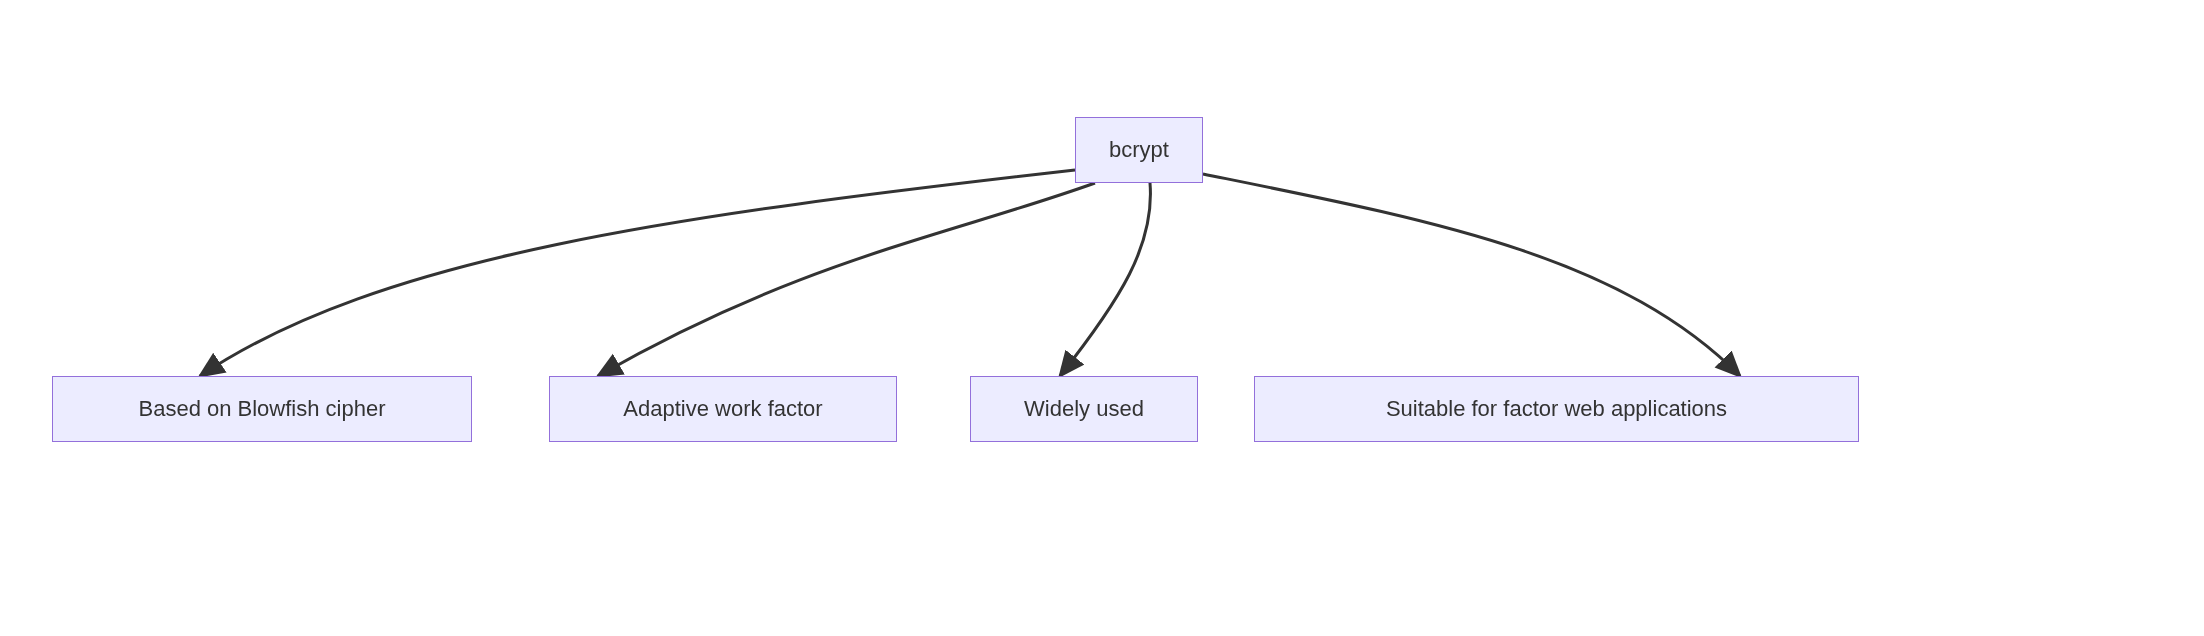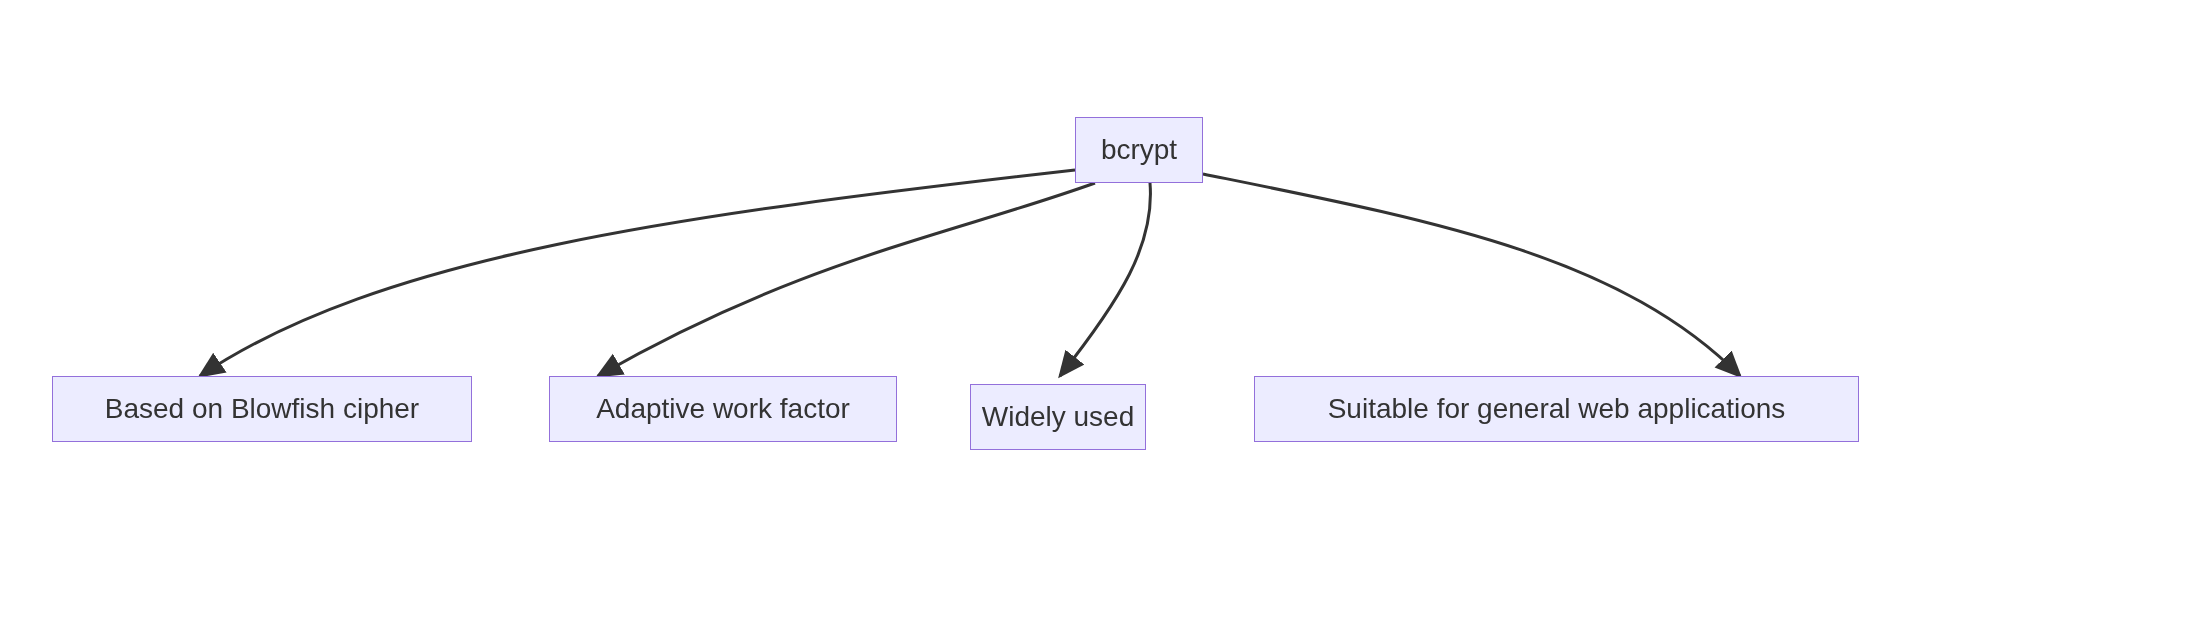--- a/index.html
+++ b/index.html
@@ -31,7 +31,7 @@
     display: flex;
     align-items: center;
     justify-content: center;
-    font-size: 28px;
+    font-size: 22px;
     color: #333333;
     padding: 0 14px;
     white-space: nowrap;

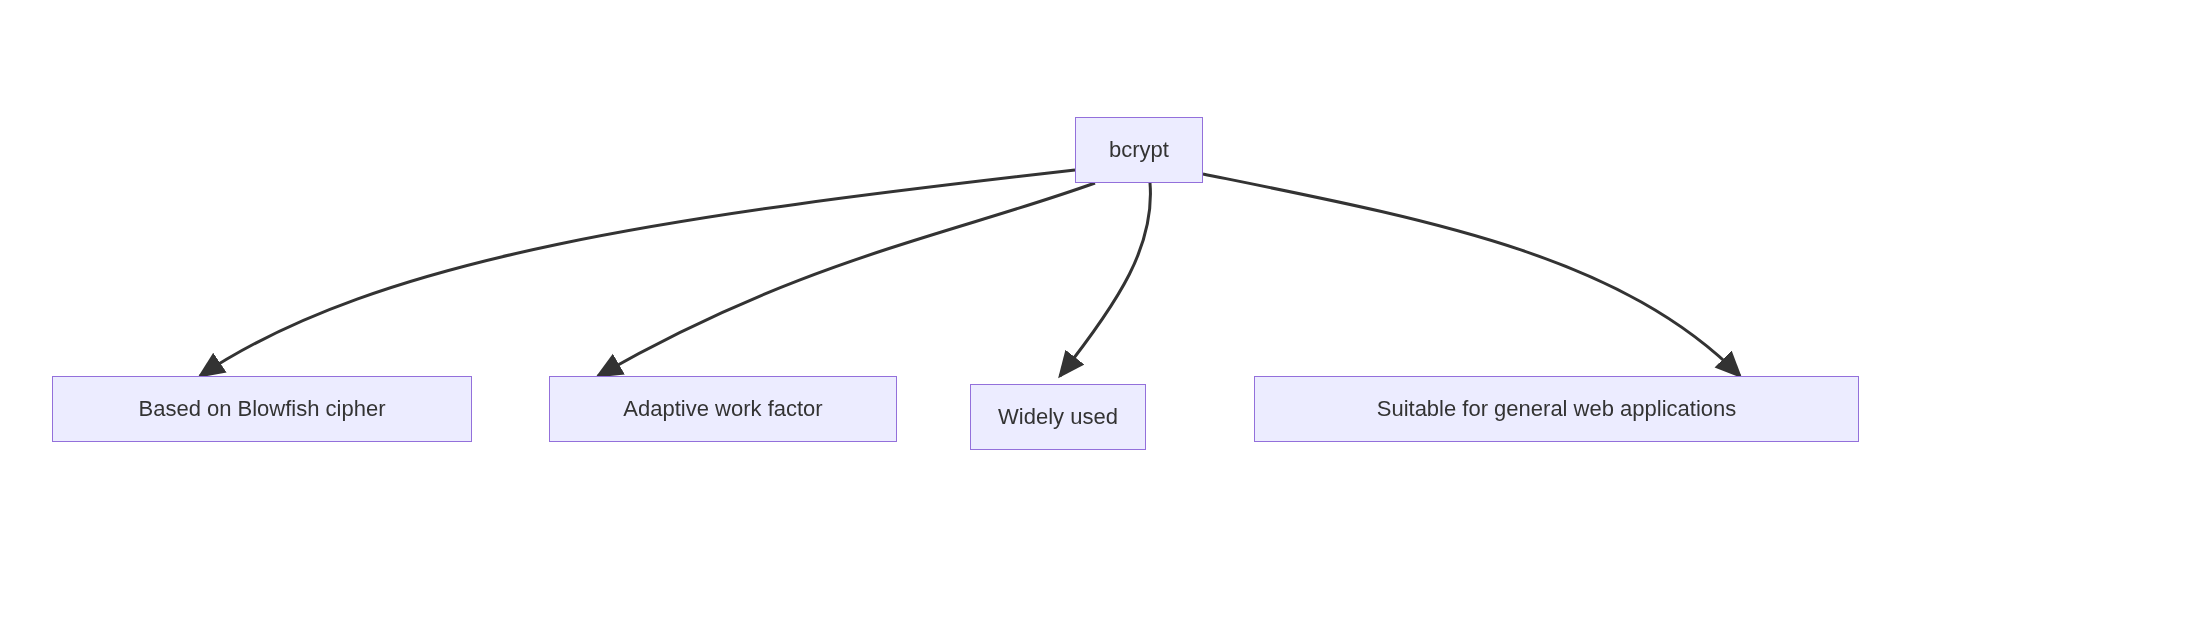--- a/index.html
+++ b/index.html
@@ -44,7 +44,7 @@
   
   .n-leaf1 { left:   52px; top: 376px; width: 420px; height: 66px; }
   .n-leaf2 { left:  549px; top: 376px; width: 348px; height: 66px; justify-content: center; }
-  .n-leaf3 { left:  970px; top: 376px; width: 176px; height: 66px; margin-top: 8px; }
+  .n-leaf3 { left:  970px; top: 376px; width: 228px; height: 66px; }
   .n-leaf4 { left: 1254px; top: 376px; width: 605px; height: 66px; }
 </style>
 </head>

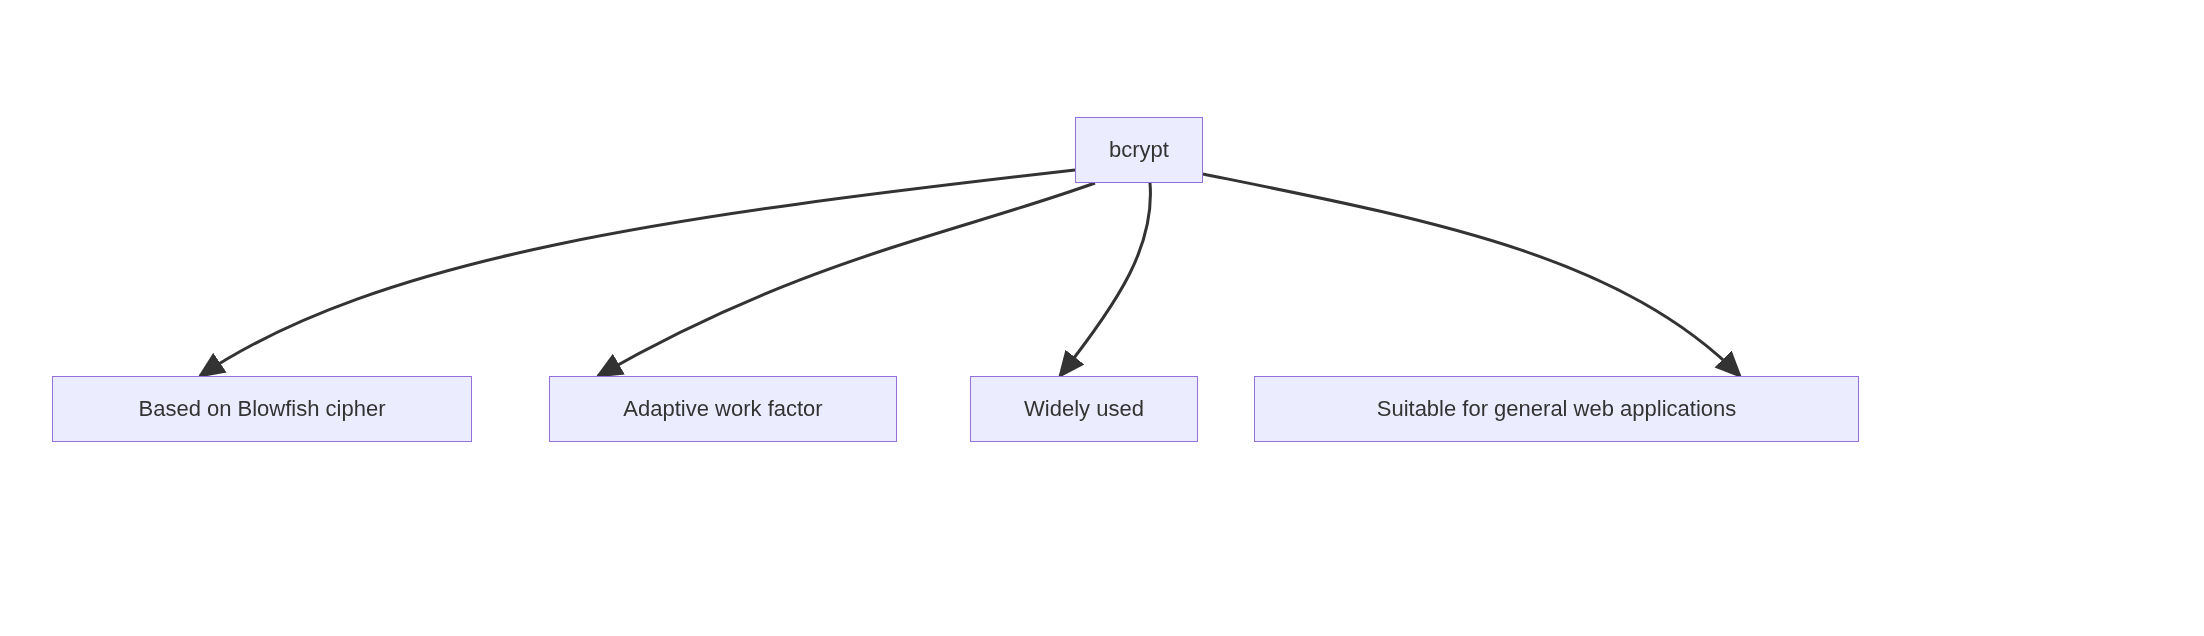--- a/index.html
+++ b/index.html
@@ -89,7 +89,7 @@
   </div>
 
   <div class="node n-leaf4">
-    <span>Suitable for general web applications</span>
+    <span>Suitable for factor web applications</span>
   </div>
 
 </div>

